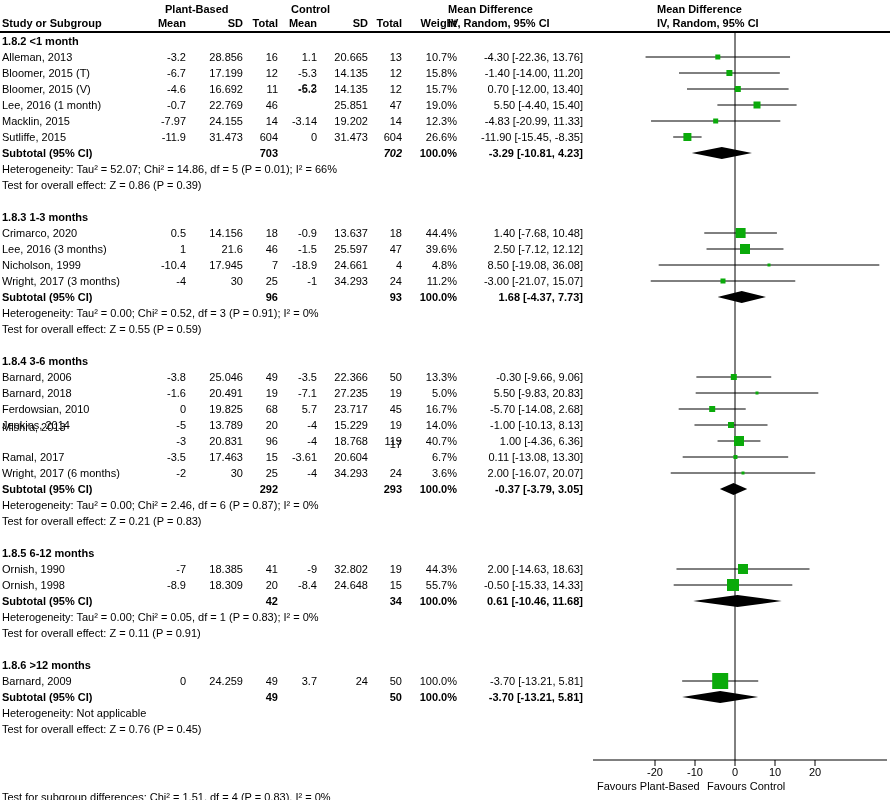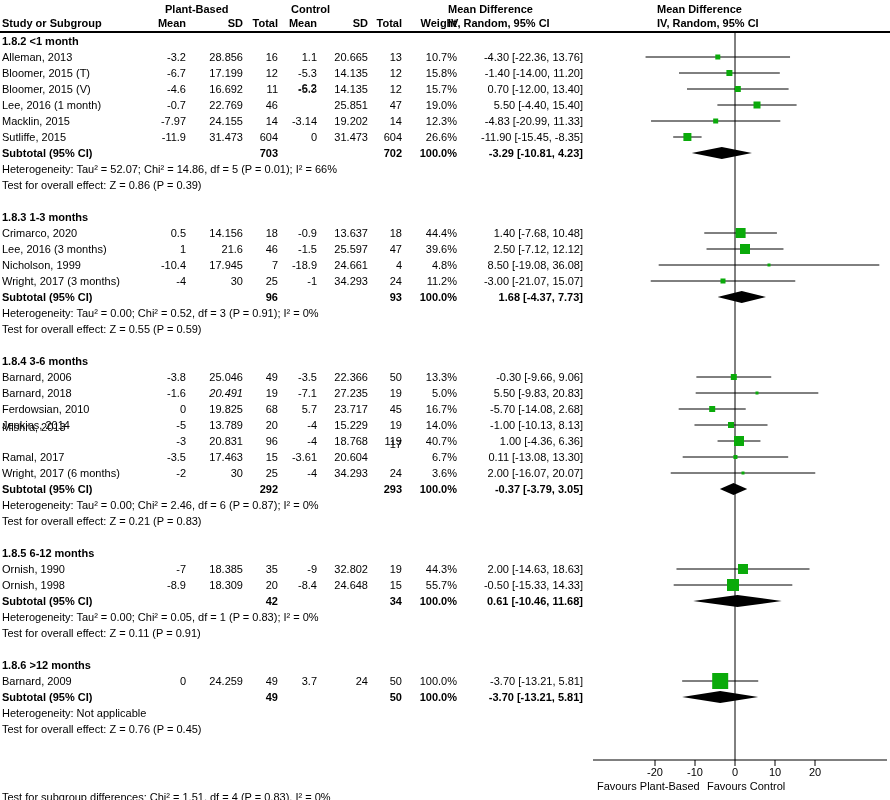--- a/index.html
+++ b/index.html
@@ -98,7 +98,7 @@
       <div class="cell c-ci" style="top: 129px;">-11.90 [-15.45, -8.35]</div>
       <div class="cell c-name b" style="top: 145px;">Subtotal (95% CI)</div>
       <div class="cell c-t1 b" style="top: 145px;">703</div>
-      <div class="cell c-t2 b" style="top: 145px;">702</div>
+      <div class="cell c-t2 b" style="top: 145px; font-style: italic;">702</div>
       <div class="cell c-w b" style="top: 145px;">100.0%</div>
       <div class="cell c-ci b" style="top: 145px;">-3.29 [-10.81, 4.23]</div>
       <div class="cell c-name" style="top: 161px;">Heterogeneity: Tau² = 52.07; Chi² = 14.86, df = 5 (P = 0.01); I² = 66%</div>

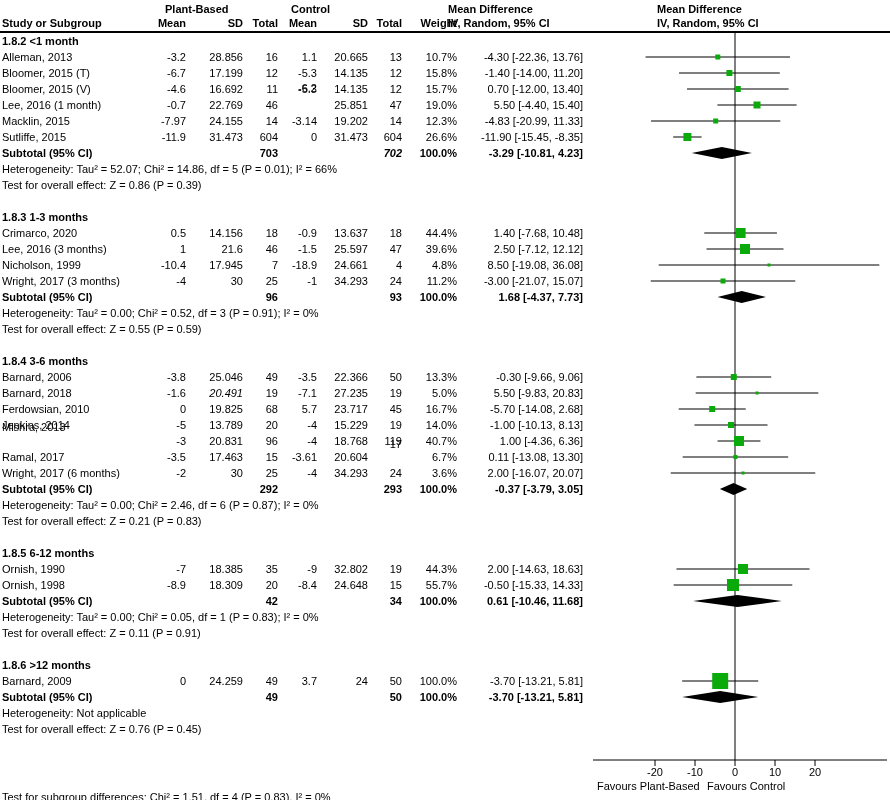--- a/index.html
+++ b/index.html
@@ -159,7 +159,7 @@
       <div class="cell c-ci" style="top: 369px;">-0.30 [-9.66, 9.06]</div>
       <div class="cell c-name" style="top: 385px;">Barnard, 2018</div>
       <div class="cell c-m1" style="top: 385px;">-1.6</div>
-      <div class="cell c-s1" style="top: 385px; font-style: italic;">20.491</div>
+      <div class="cell c-s1" style="top: 385px;">20.491</div>
       <div class="cell c-t1" style="top: 385px;">19</div>
       <div class="cell c-m2" style="top: 385px;">-7.1</div>
       <div class="cell c-s2" style="top: 385px;">27.235</div>

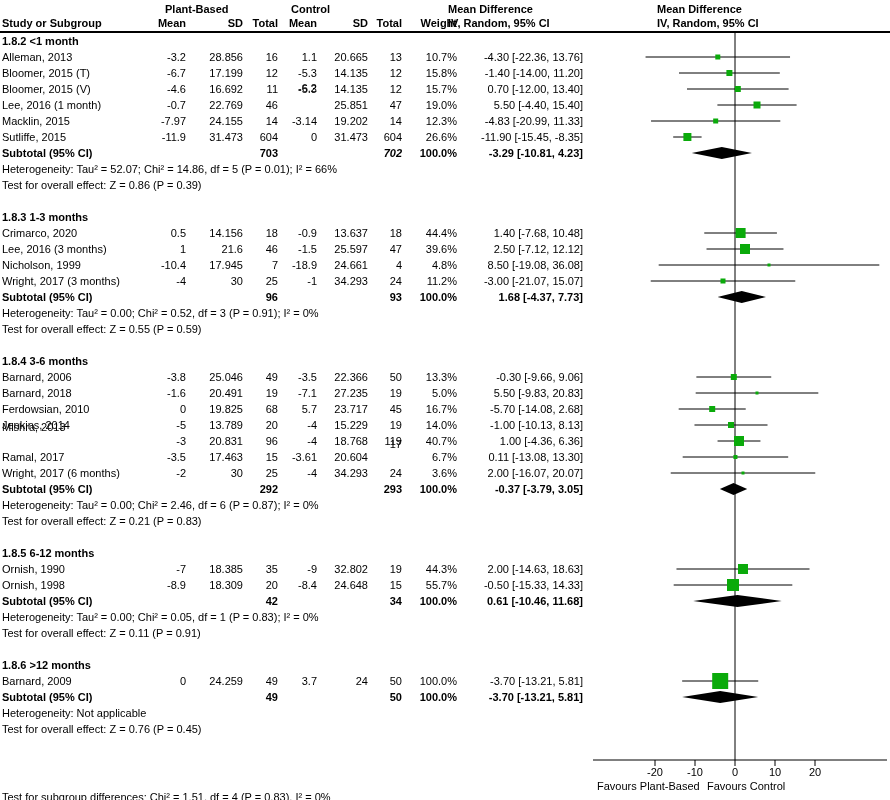--- a/index.html
+++ b/index.html
@@ -222,7 +222,7 @@
       <div class="cell c-name" style="top: 561px;">Ornish, 1990</div>
       <div class="cell c-m1" style="top: 561px;">-7</div>
       <div class="cell c-s1" style="top: 561px;">18.385</div>
-      <div class="cell c-t1" style="top: 561px;">35</div>
+      <div class="cell c-t1" style="top: 561px;">41</div>
       <div class="cell c-m2" style="top: 561px;">-9</div>
       <div class="cell c-s2" style="top: 561px;">32.802</div>
       <div class="cell c-t2" style="top: 561px;">19</div>

